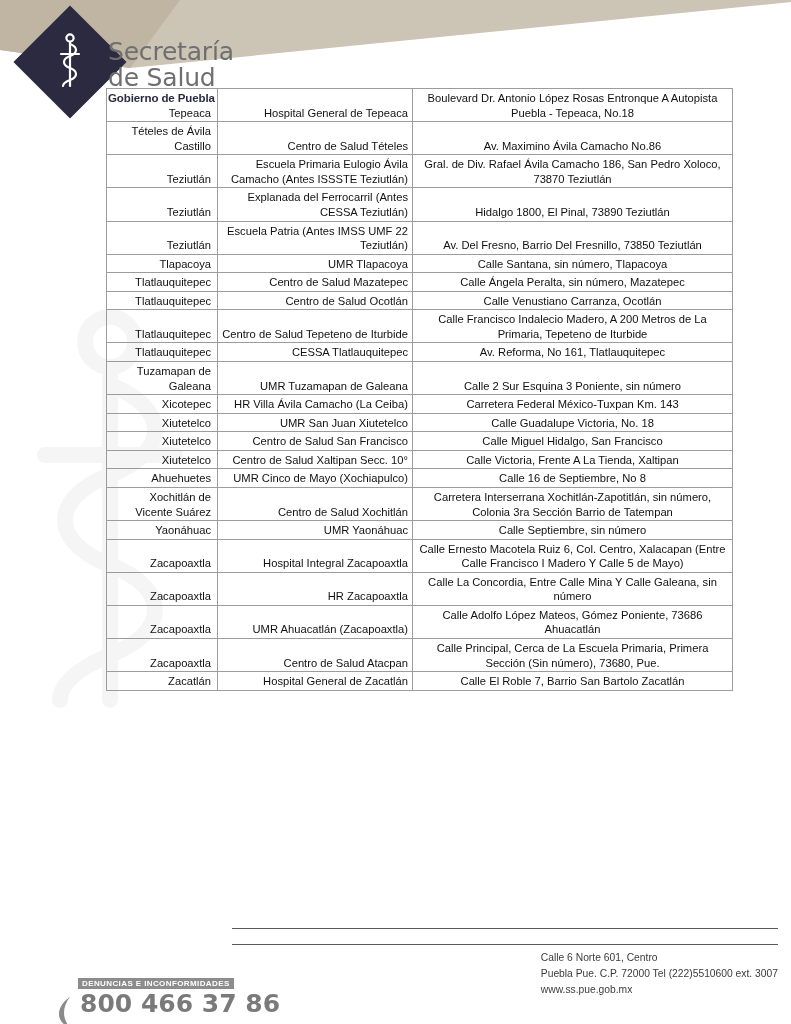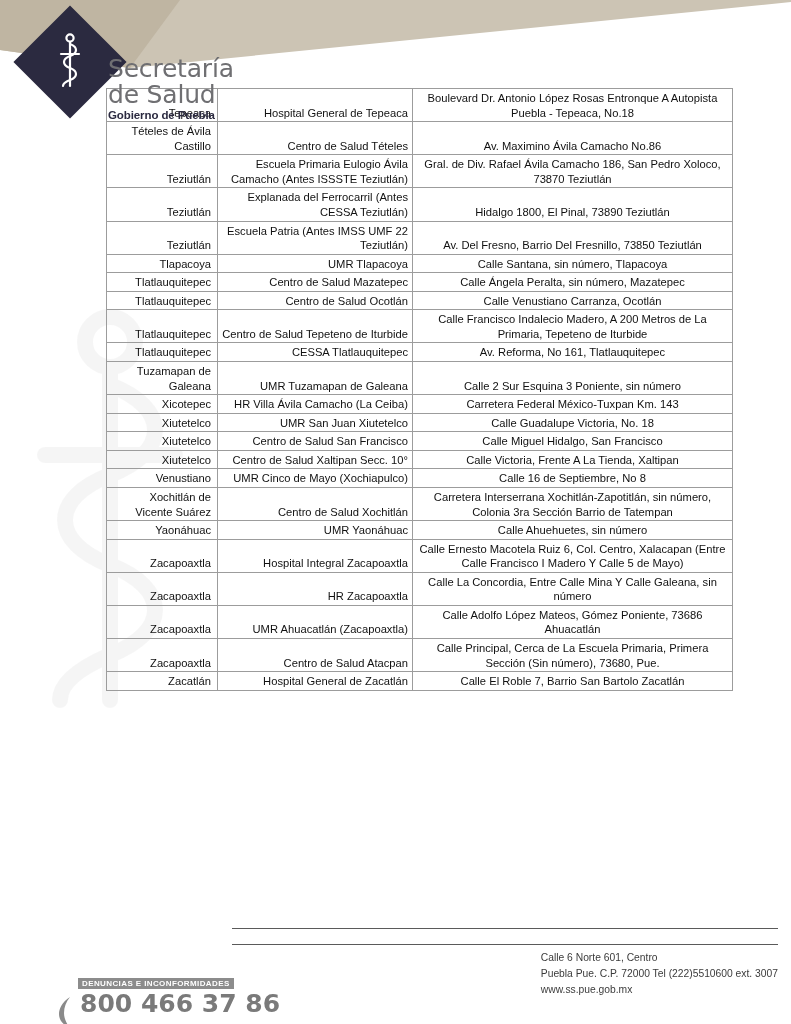--- a/index.html
+++ b/index.html
@@ -49,7 +49,7 @@
   
   .wordmark {
     position: absolute;
-    top: 56px; left: 108px;
+    top: 39px; left: 108px;
     line-height: 1.02;
     z-index: 5;
   }

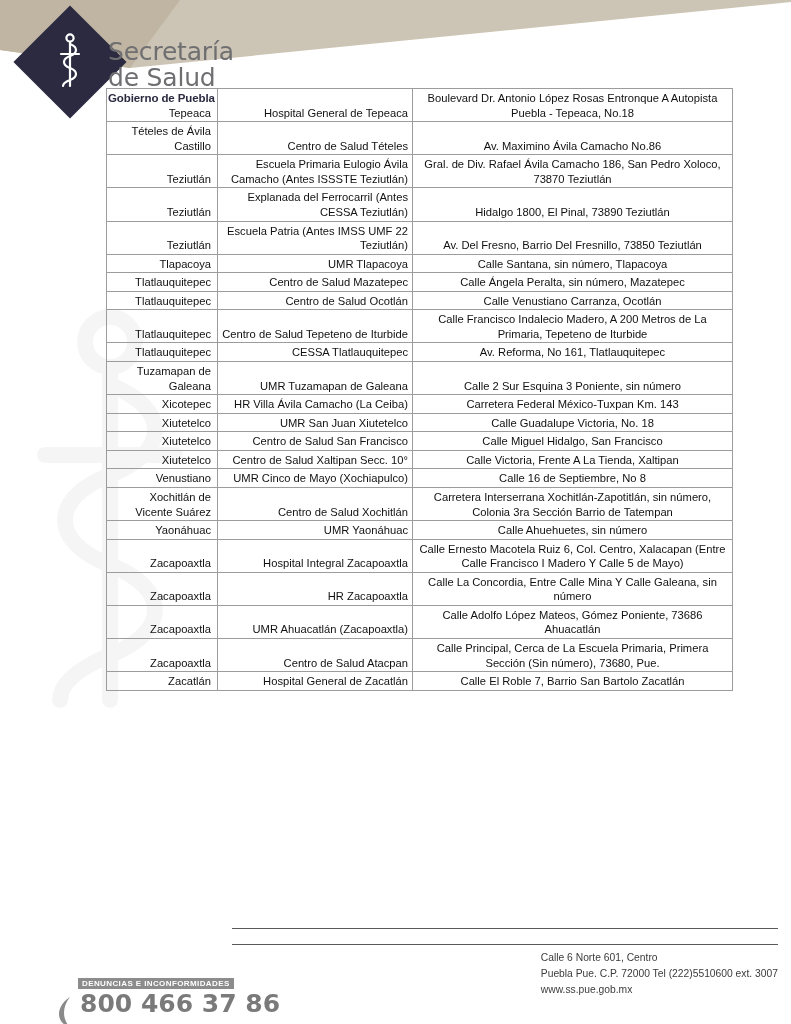--- a/index.html
+++ b/index.html
@@ -307,7 +307,7 @@
         <td class="c-addr">Calle Victoria, Frente A La Tienda, Xaltipan</td>
       </tr>
       <tr>
-        <td class="c-mun">Venustiano</td>
+        <td class="c-mun">Ahuehuetes</td>
         <td class="c-unit">UMR Cinco de Mayo (Xochiapulco)</td>
         <td class="c-addr">Calle 16 de Septiembre, No 8</td>
       </tr>

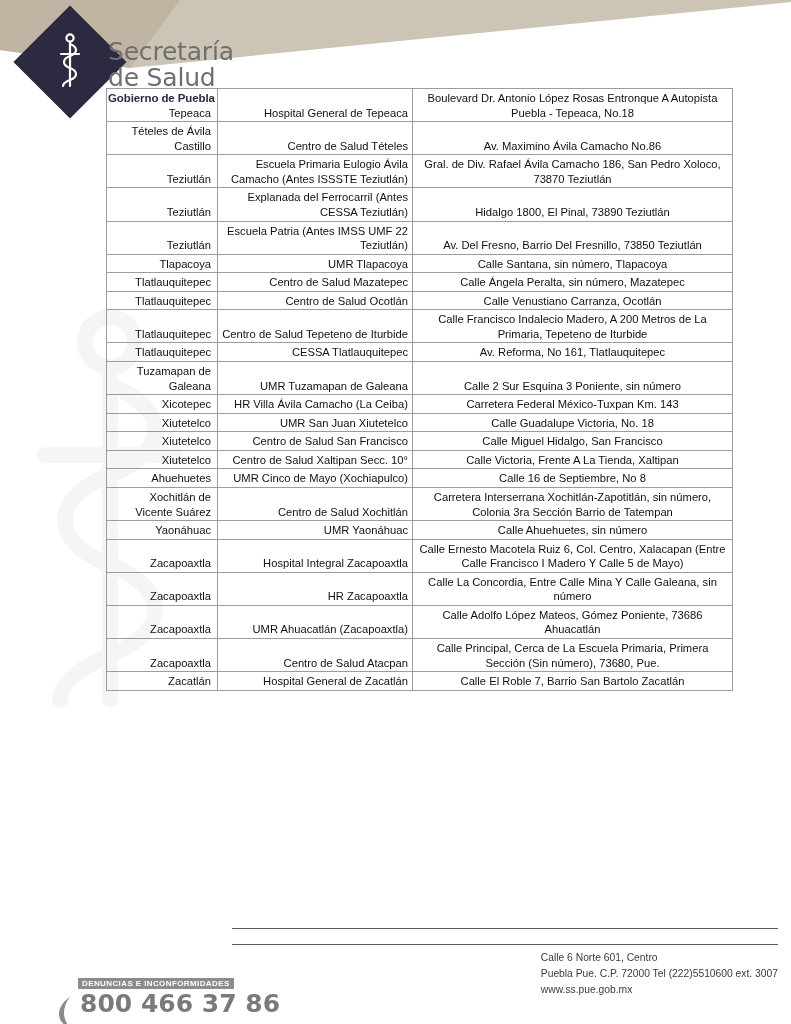--- a/index.html
+++ b/index.html
@@ -319,7 +319,7 @@
       <tr>
         <td class="c-mun">Yaonáhuac</td>
         <td class="c-unit">UMR Yaonáhuac</td>
-        <td class="c-addr">Calle Ahuehuetes, sin número</td>
+        <td class="c-addr">Calle Septiembre, sin número</td>
       </tr>
       <tr>
         <td class="c-mun">Zacapoaxtla</td>

